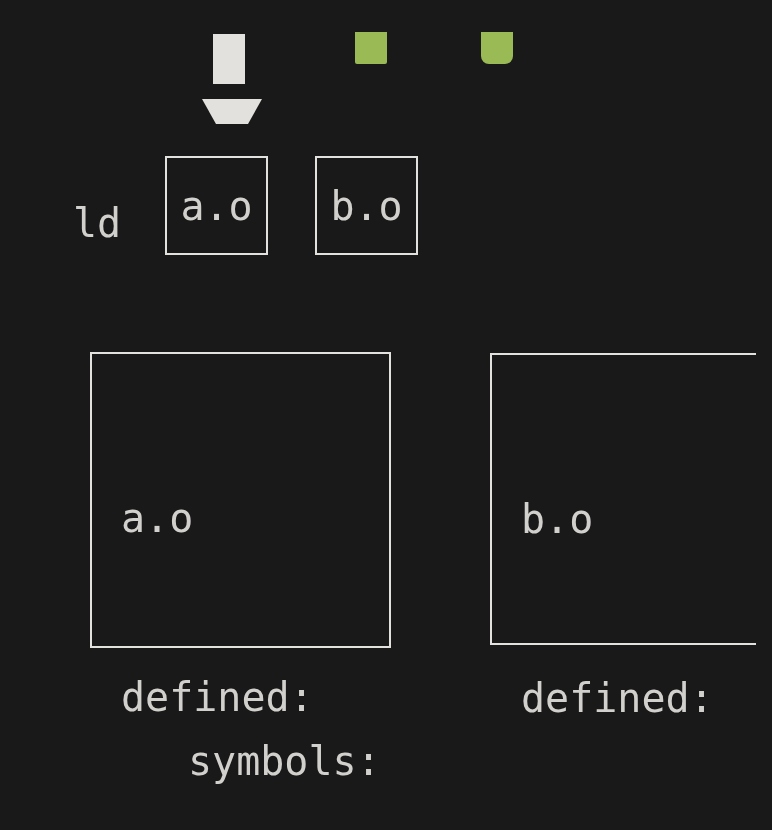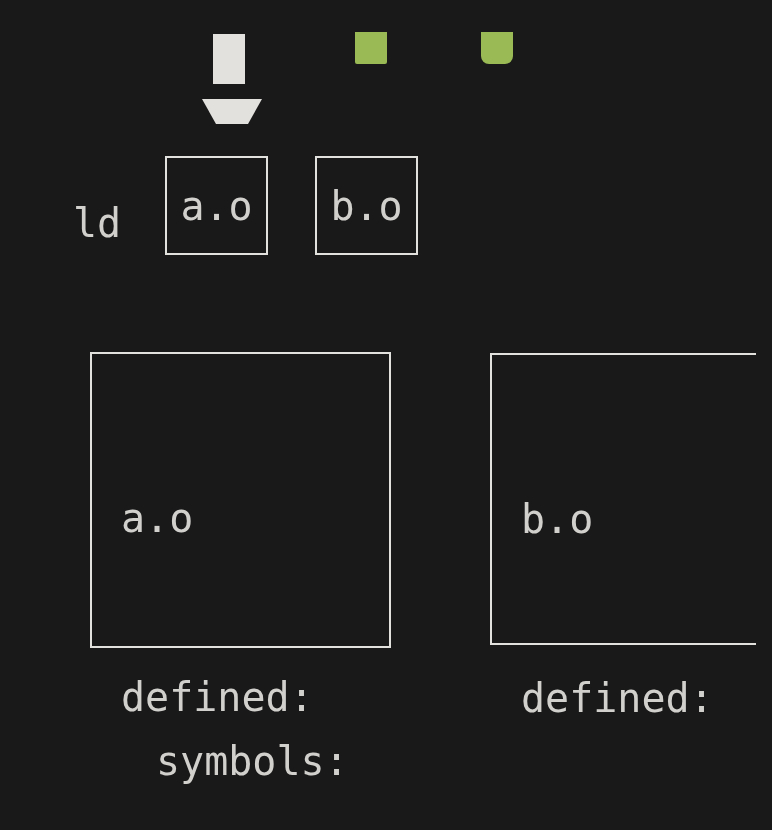--- a/index.html
+++ b/index.html
@@ -72,7 +72,7 @@
 
   .symbols-caption {
     position: absolute;
-    left: 108px; top: 690px;
+    left: 140px; top: 690px;
     line-height: 1.164;
   }
 </style>

